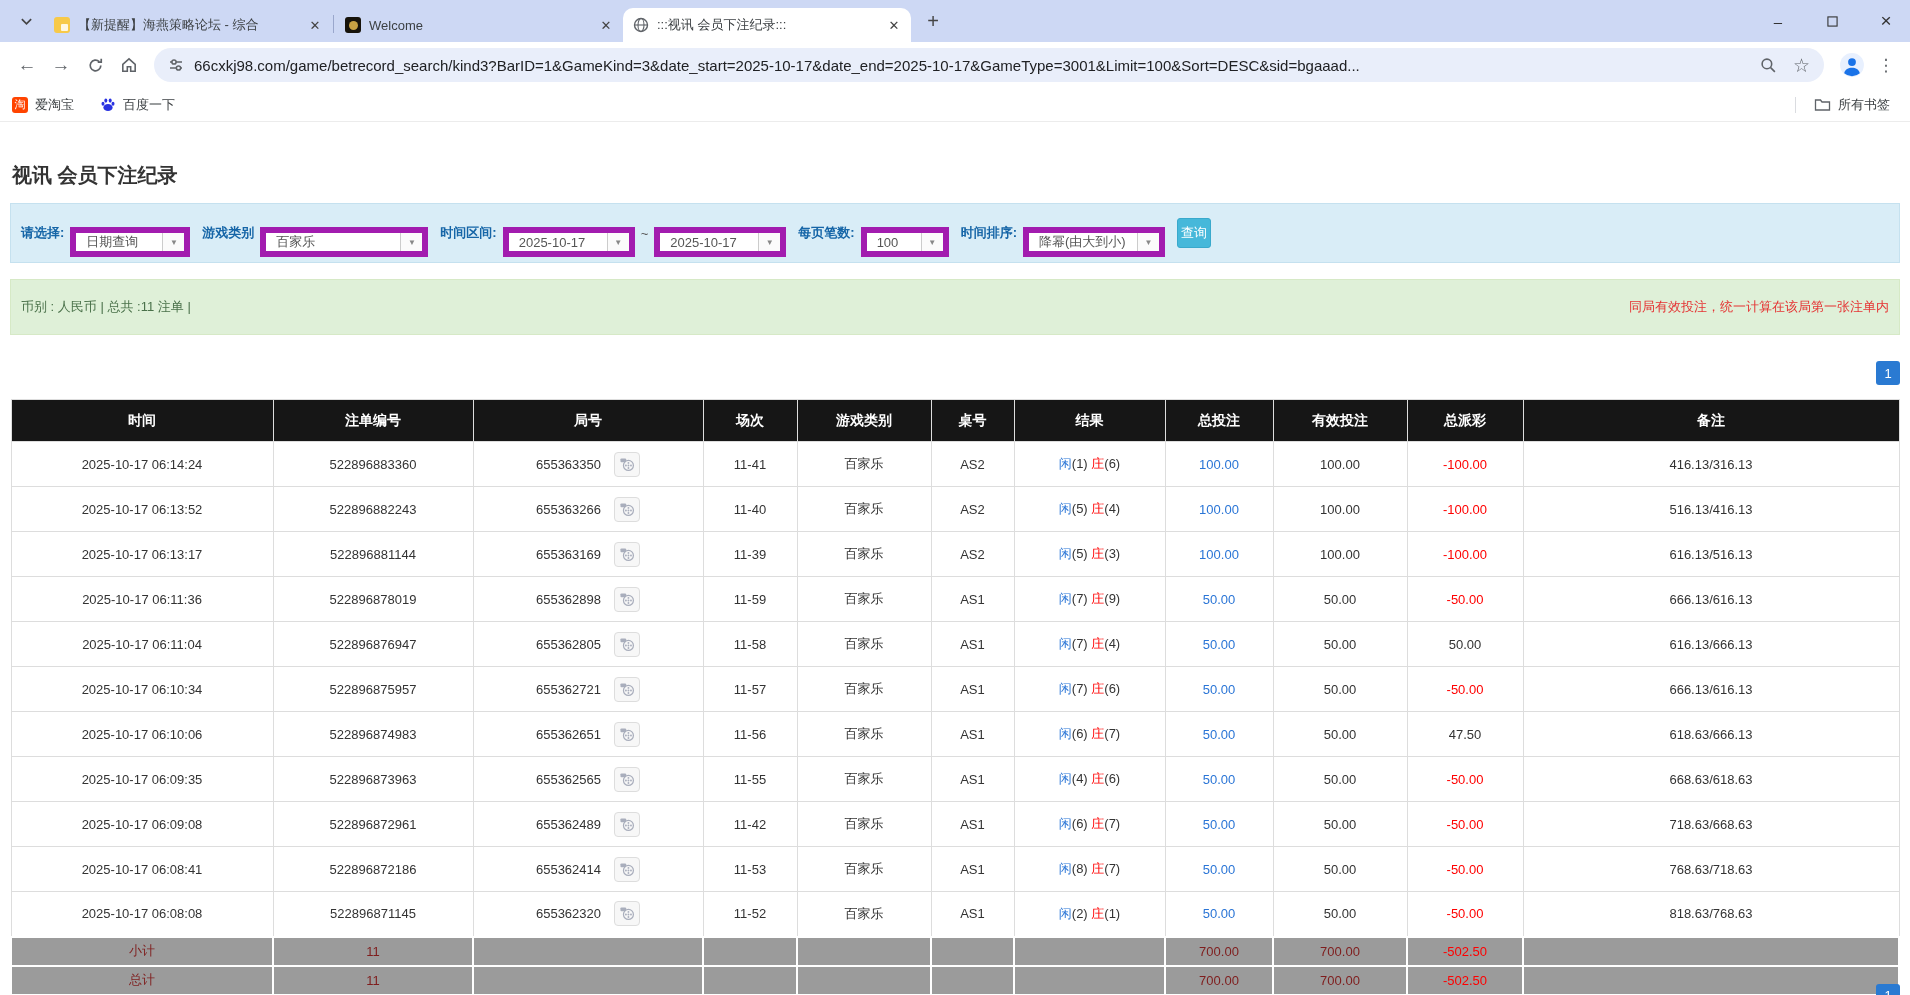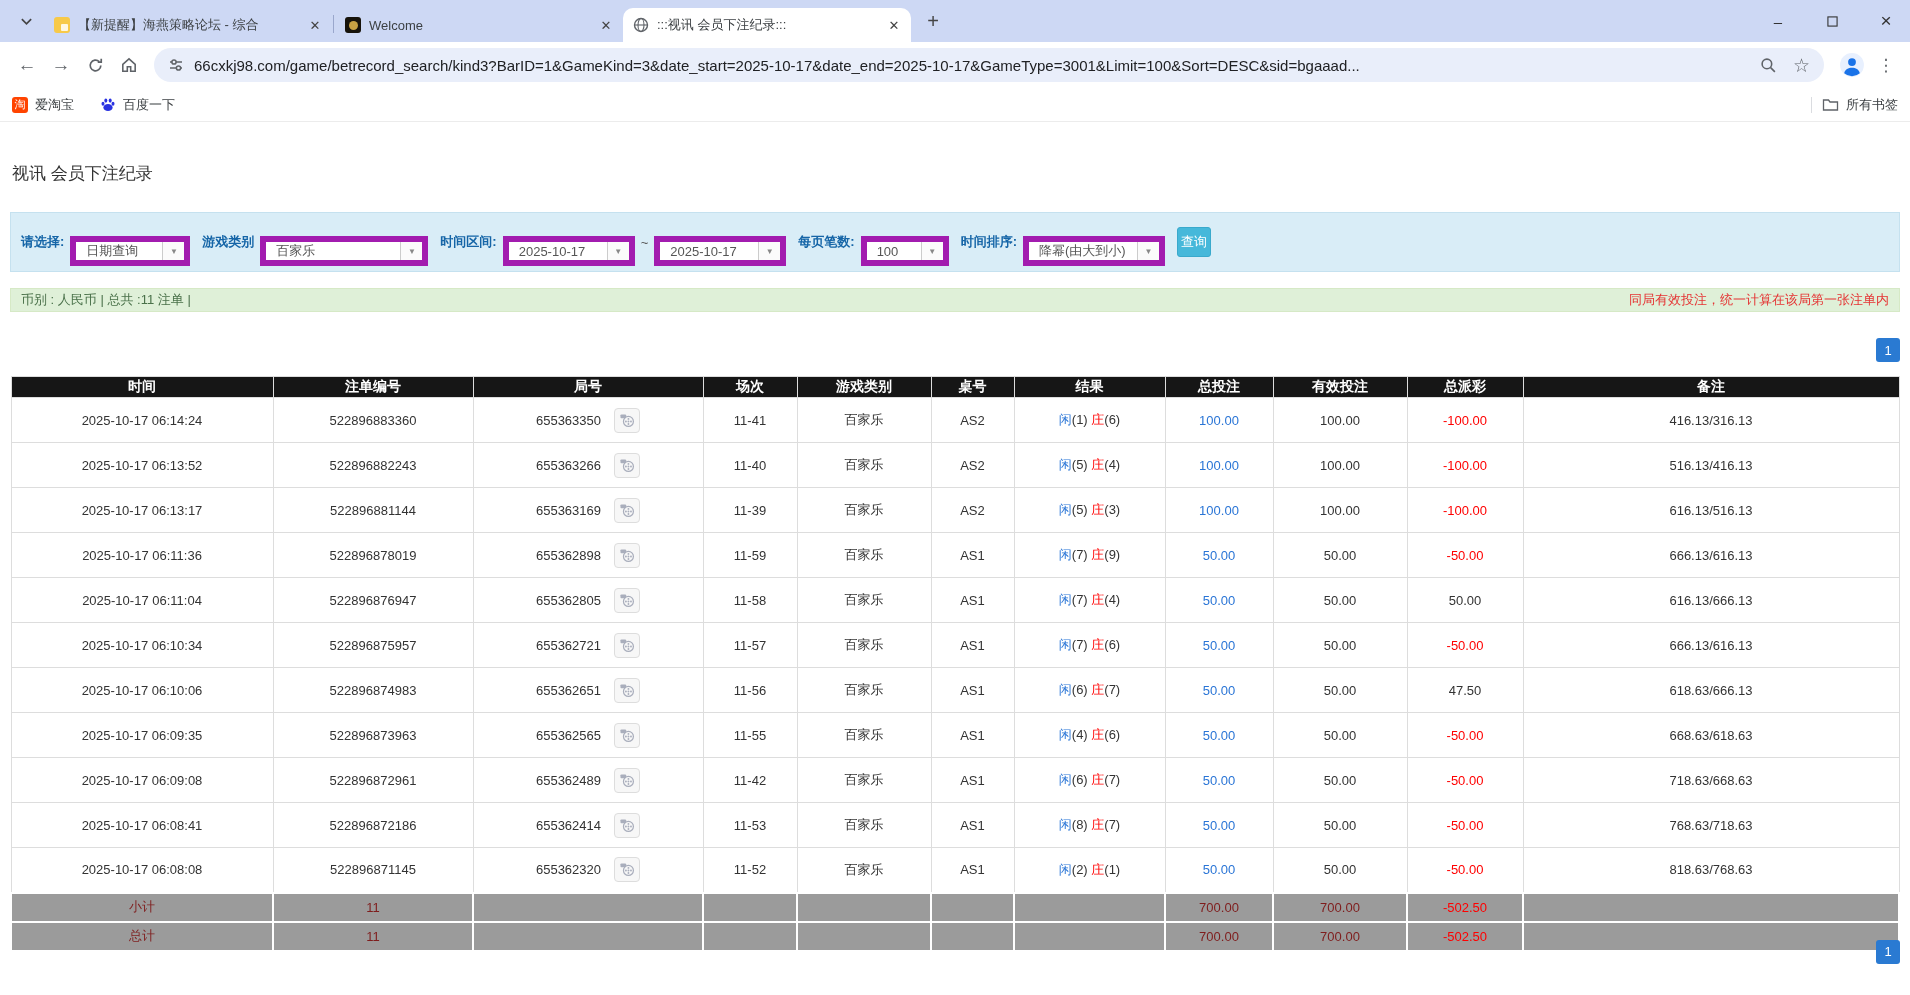--- a/index.html
+++ b/index.html
@@ -181,7 +181,7 @@
   </div>
   <div class="bm-right">
     <span class="bm-vsep"></span>
-    <div class="bm-item" style="margin:0;justify-content:space-between;">
+    <div class="bm-item" style="margin:8px;justify-content:space-between;">
       <svg width="17" height="15" viewBox="0 0 17 14">
           <path d="M1.5 2.5h5l1.5 2h7.5v8h-14z" fill="none" stroke="#5f6368" stroke-width="1.3"></path>
         </svg>

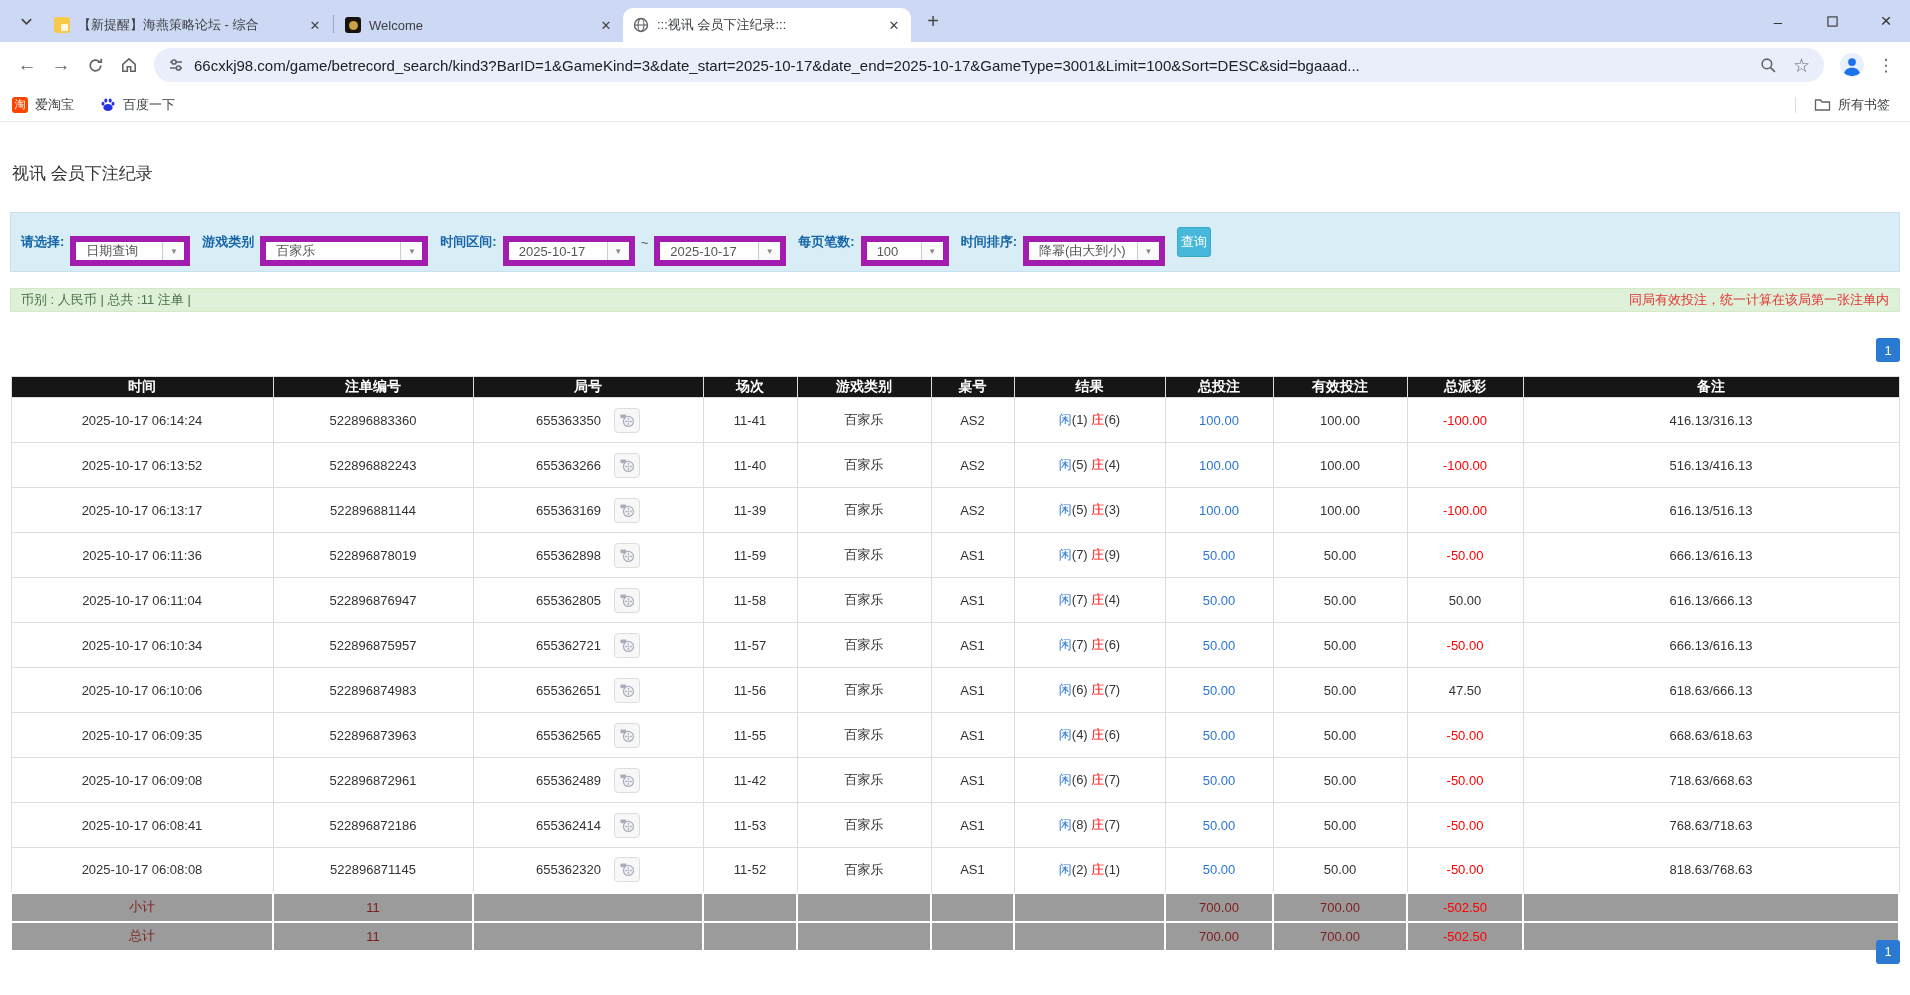--- a/index.html
+++ b/index.html
@@ -40,7 +40,7 @@
 
   
   .page { padding:0 10px; }
-  .page-title { font-size:17px; color:#333; margin:40px 0 27px 2px; font-weight:400; }
+  .page-title { font-size:20px; color:#333; margin:40px 0 14px 2px; font-weight:700; }
 
   .filter-panel { background:#d9edf7; border:1px solid #c5e1ef; padding:5px 8px; display:flex; align-items:center; gap:6px; }
   .f-label { color:#1565a7; font-size:13px; font-weight:bold; white-space:nowrap; margin-left:6px; }

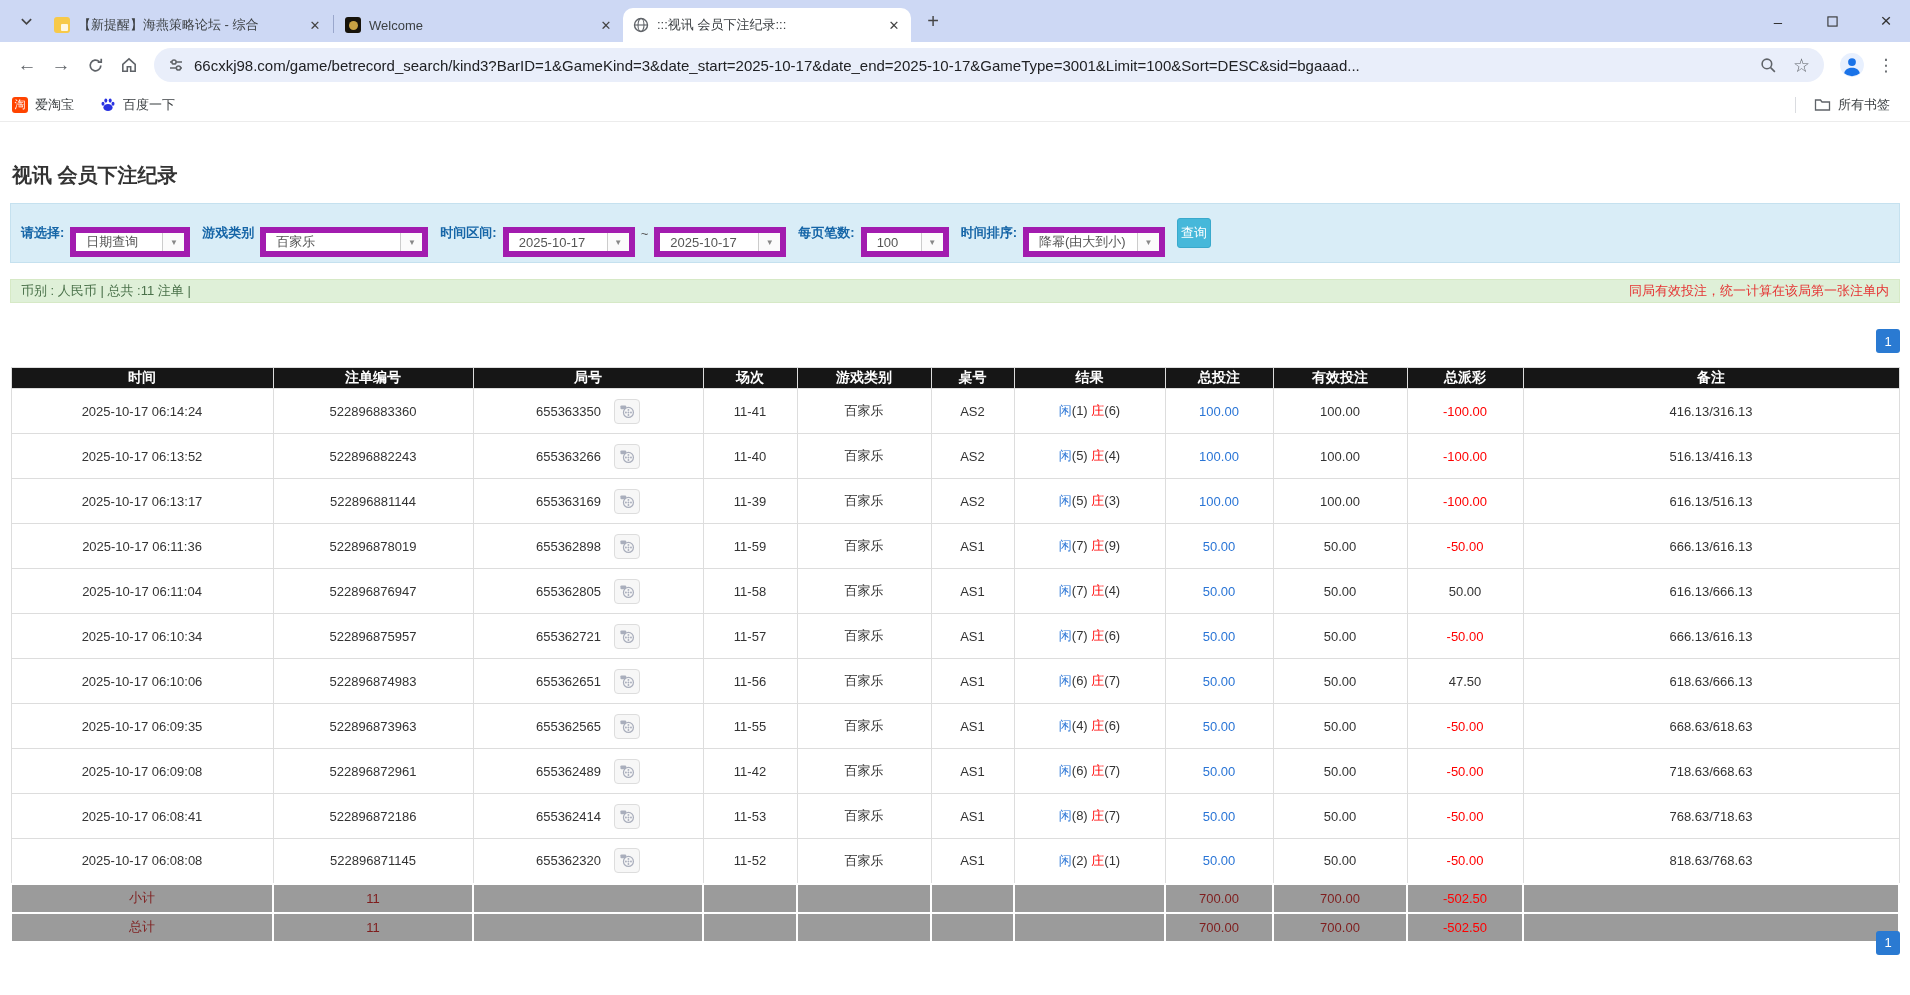--- a/index.html
+++ b/index.html
@@ -51,7 +51,7 @@
   .tilde { color:#555; font-size:13px; }
   .search-btn { background:#46b8da; border:1px solid #39a9cc; color:#fff; font-size:13px; height:30px; padding:0 3px; border-radius:3px; margin-left:6px; }
 
-  .info-bar { margin-top:16px; background:#dff0d8; border:1px solid #d6e9c6; padding:2px 10px; font-size:13px; display:flex; align-items:center; }
+  .info-bar { margin-top:16px; background:#dff0d8; border:1px solid #d6e9c6; padding:18px 10px; font-size:13px; display:flex; align-items:center; }
   .info-left { color:#4a714a; }
   .info-right { margin-left:auto; color:#e53333; }
 

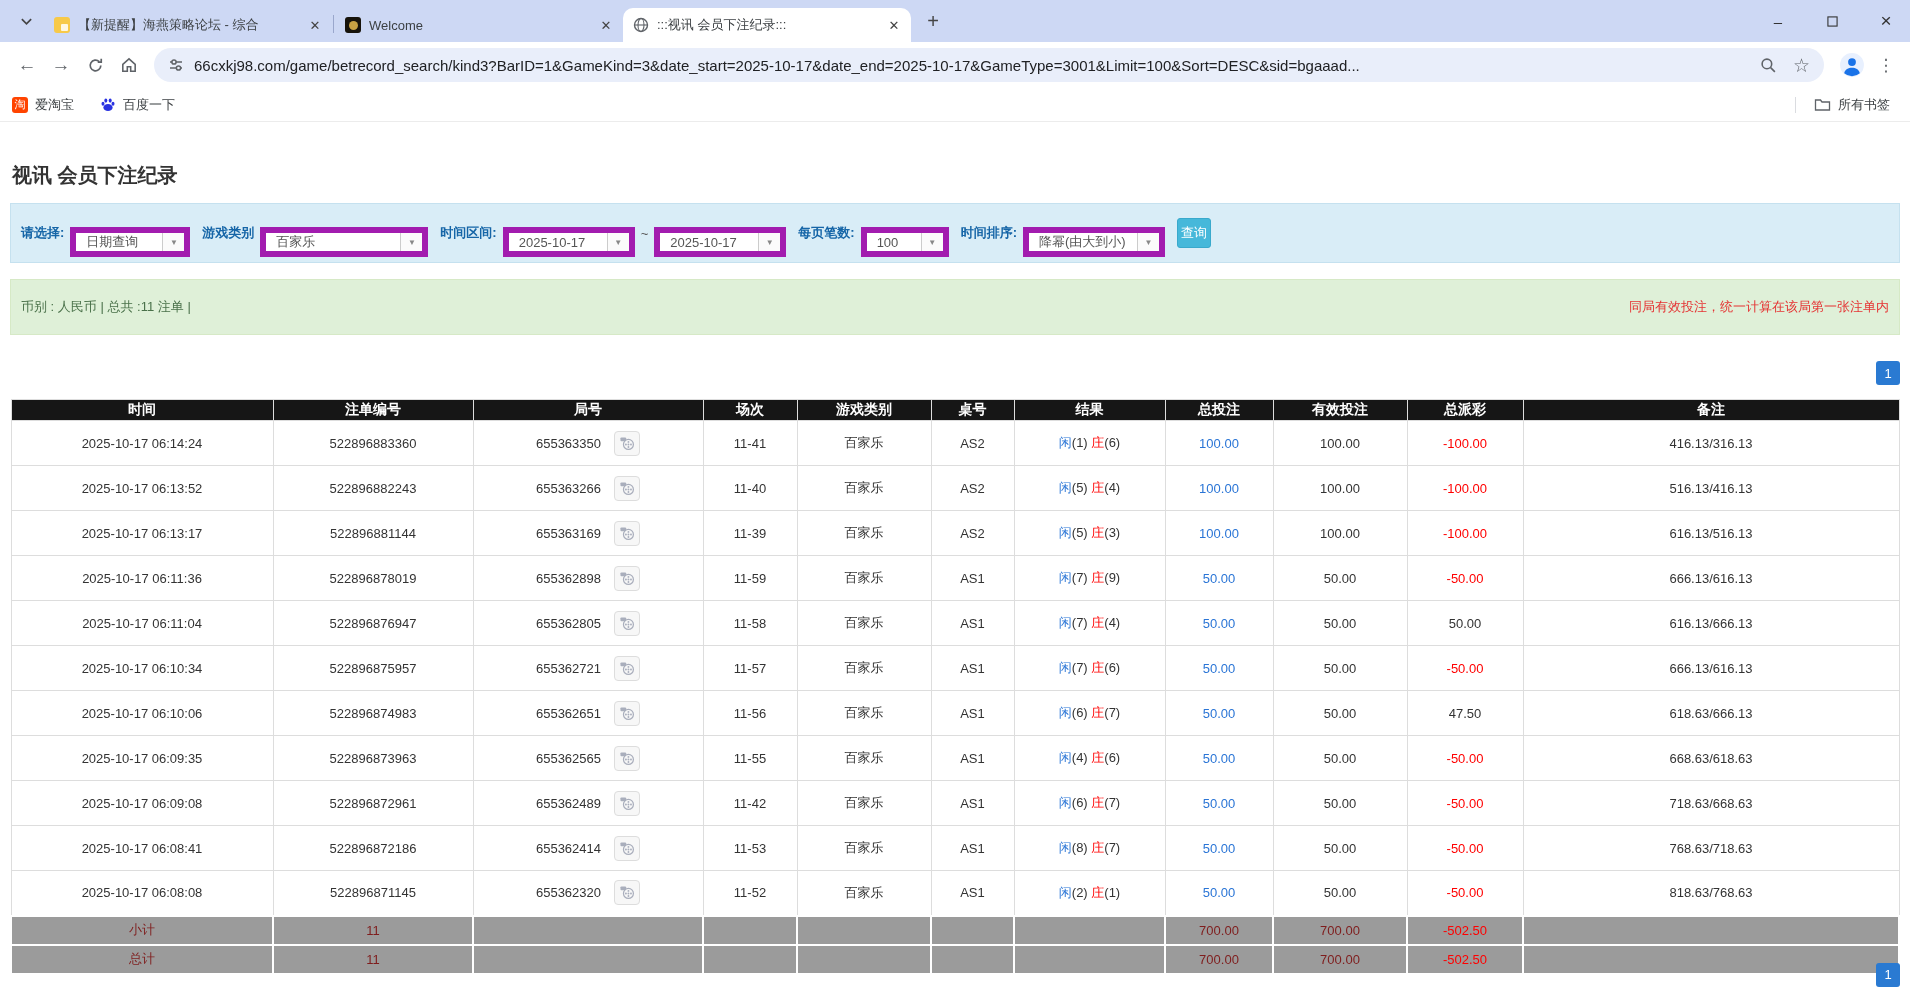--- a/index.html
+++ b/index.html
@@ -59,7 +59,7 @@
   .page-num { min-width:24px; height:24px; background:#2a7ad2; color:#fff; font-size:13px; display:flex; align-items:center; justify-content:center; border-radius:3px; }
 
   table.records { border-collapse:collapse; table-layout:fixed; width:100%; margin-top:14px; }
-  .records th { background:#161616; color:#fff; font-size:14px; font-weight:bold; height:21px; border:1px solid #ddd; text-align:center; }
+  .records th { background:#161616; color:#fff; font-size:14px; font-weight:bold; height:42px; border:1px solid #ddd; text-align:center; }
   .records td { background:#fff; border:1px solid #ddd; height:45px; text-align:center; font-size:13px; color:#333; }
   .records .blue { color:#2a75d6; }
   .records .red { color:#f00; }

